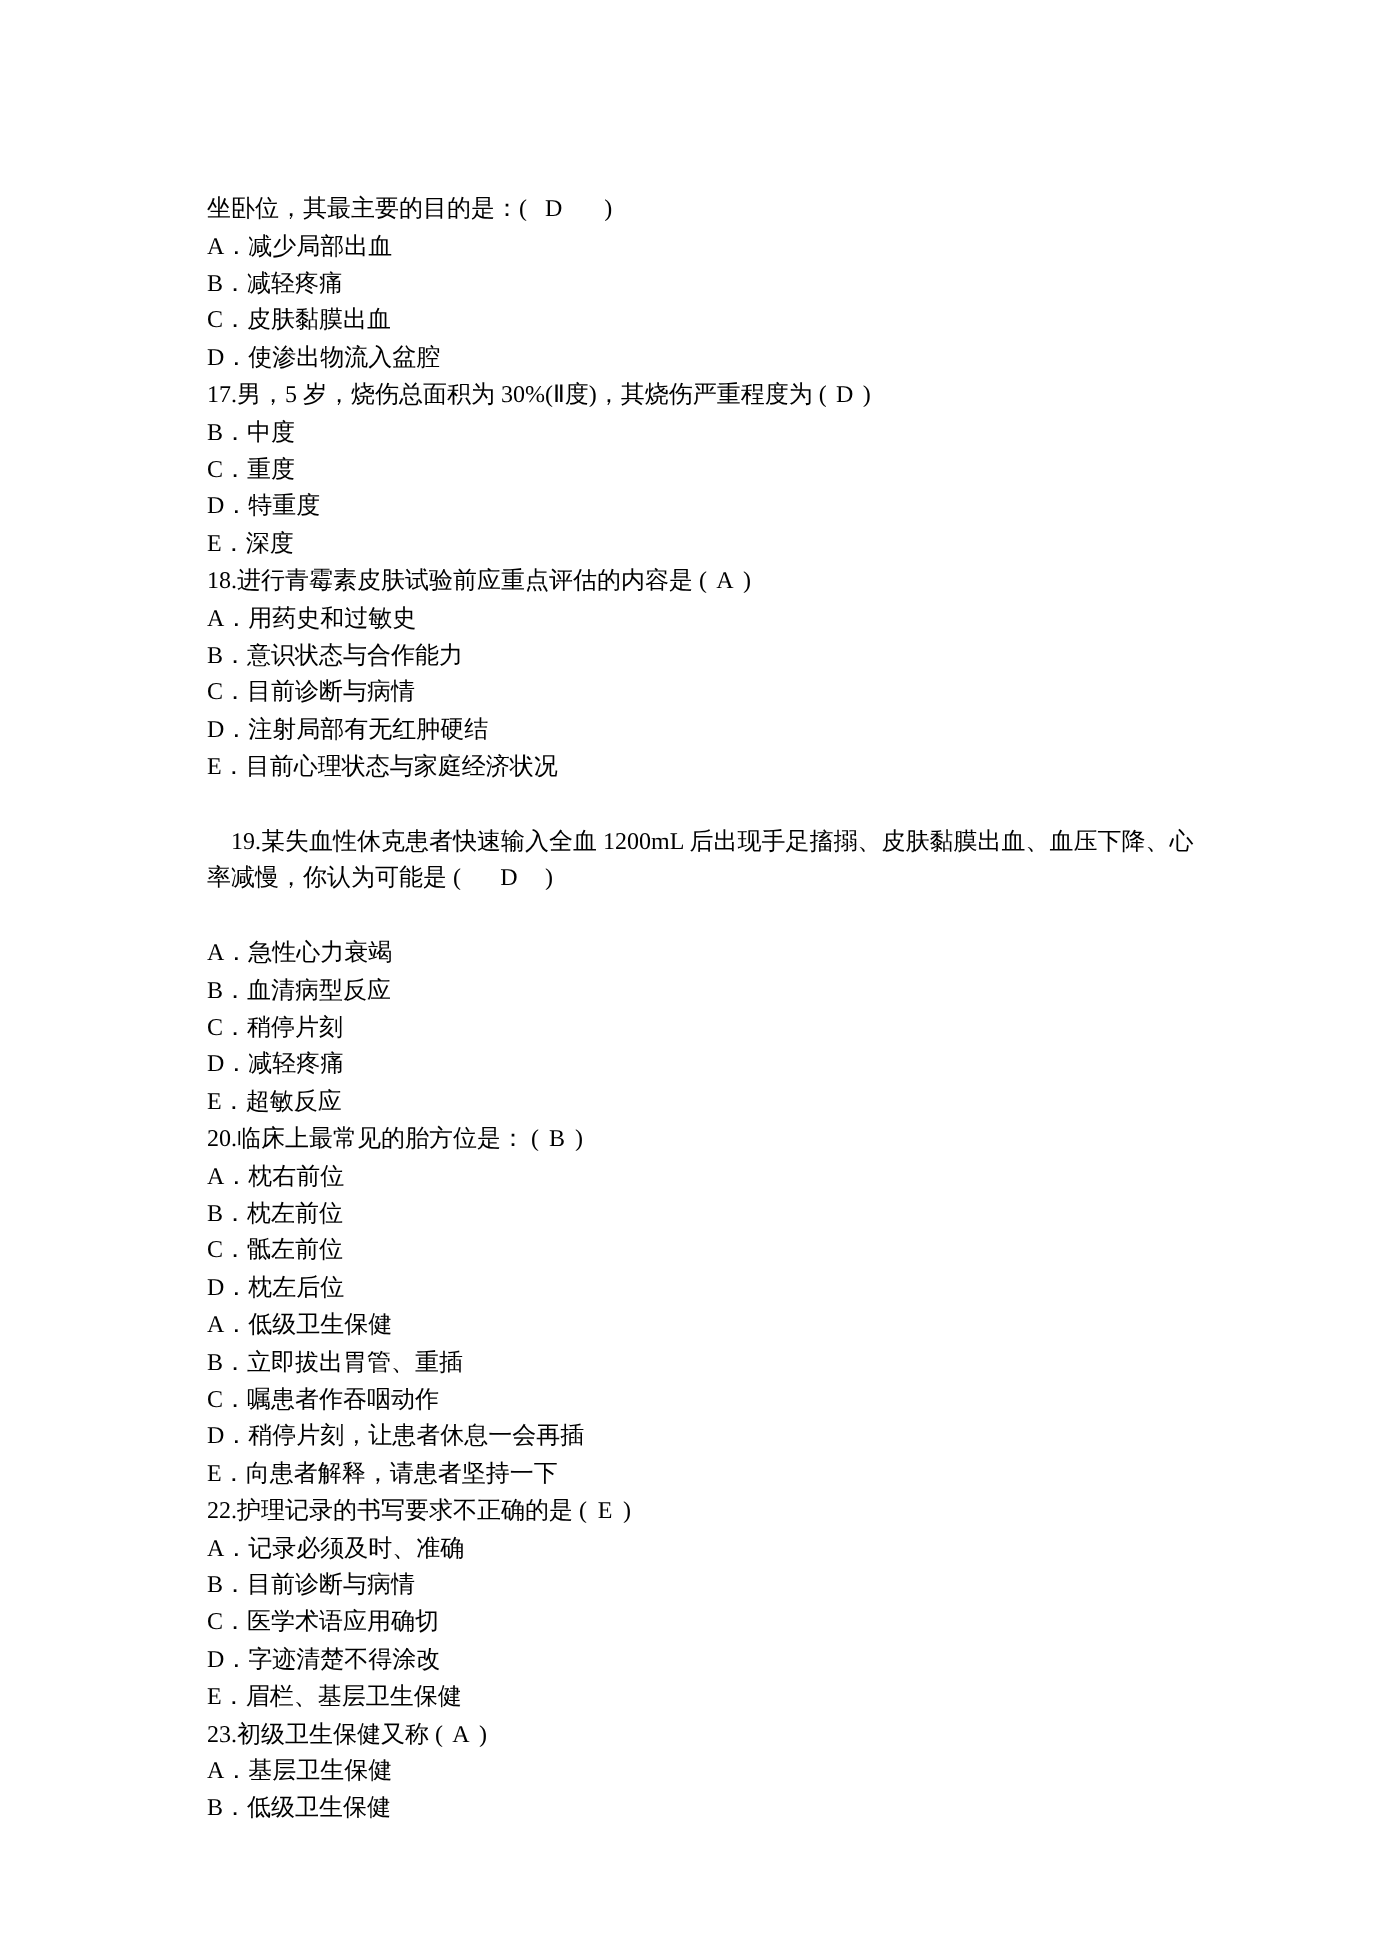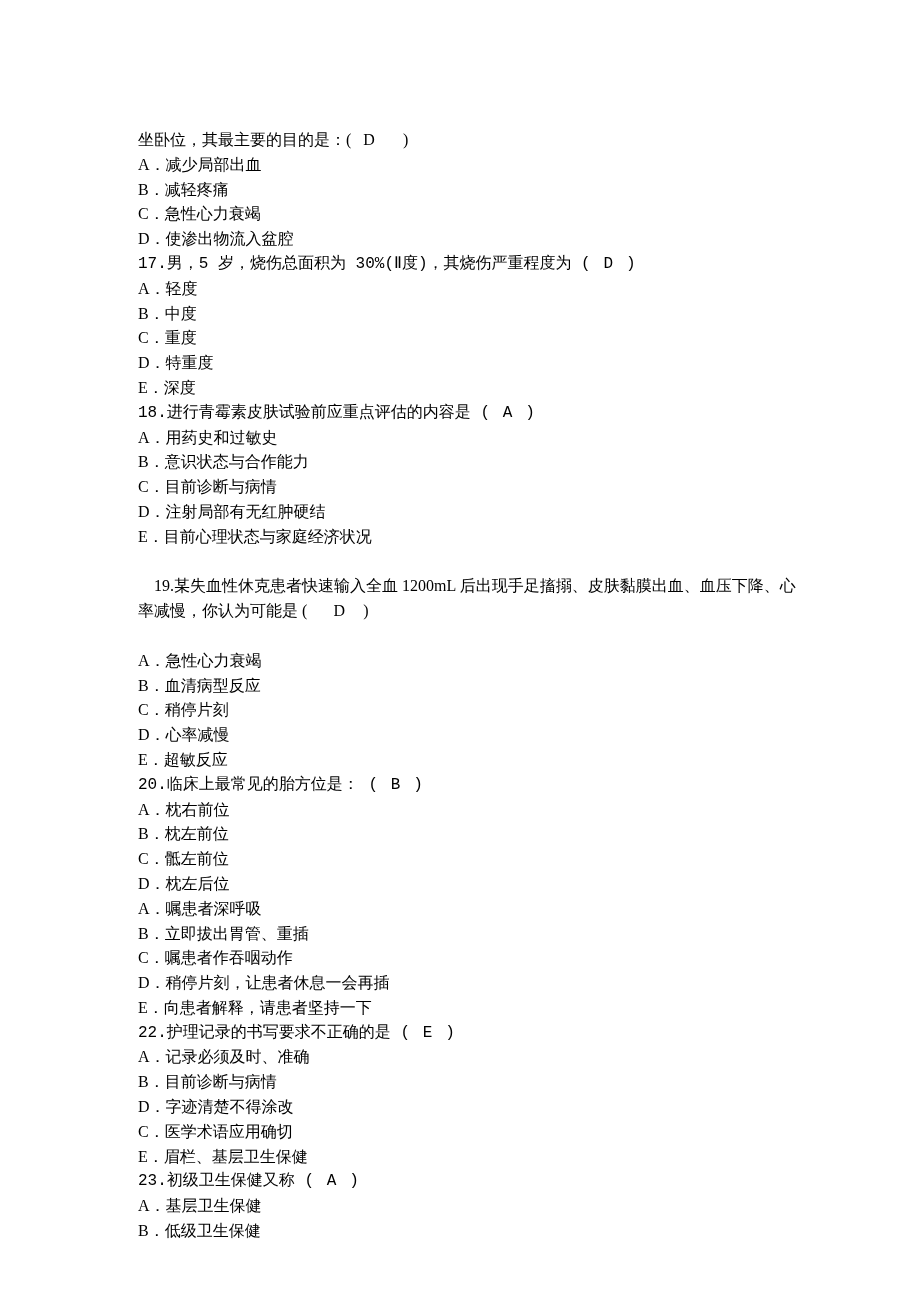--- a/index.html
+++ b/index.html
@@ -39,7 +39,7 @@
   <div>
     <div class="line">A．减少局部出血</div>
     <div class="line">B．减轻疼痛</div>
-    <div class="line">C．急性心力衰竭</div>
+    <div class="line">C．皮肤黏膜出血</div>
     <div class="line">D．使渗出物流入盆腔</div>
   </div>
 

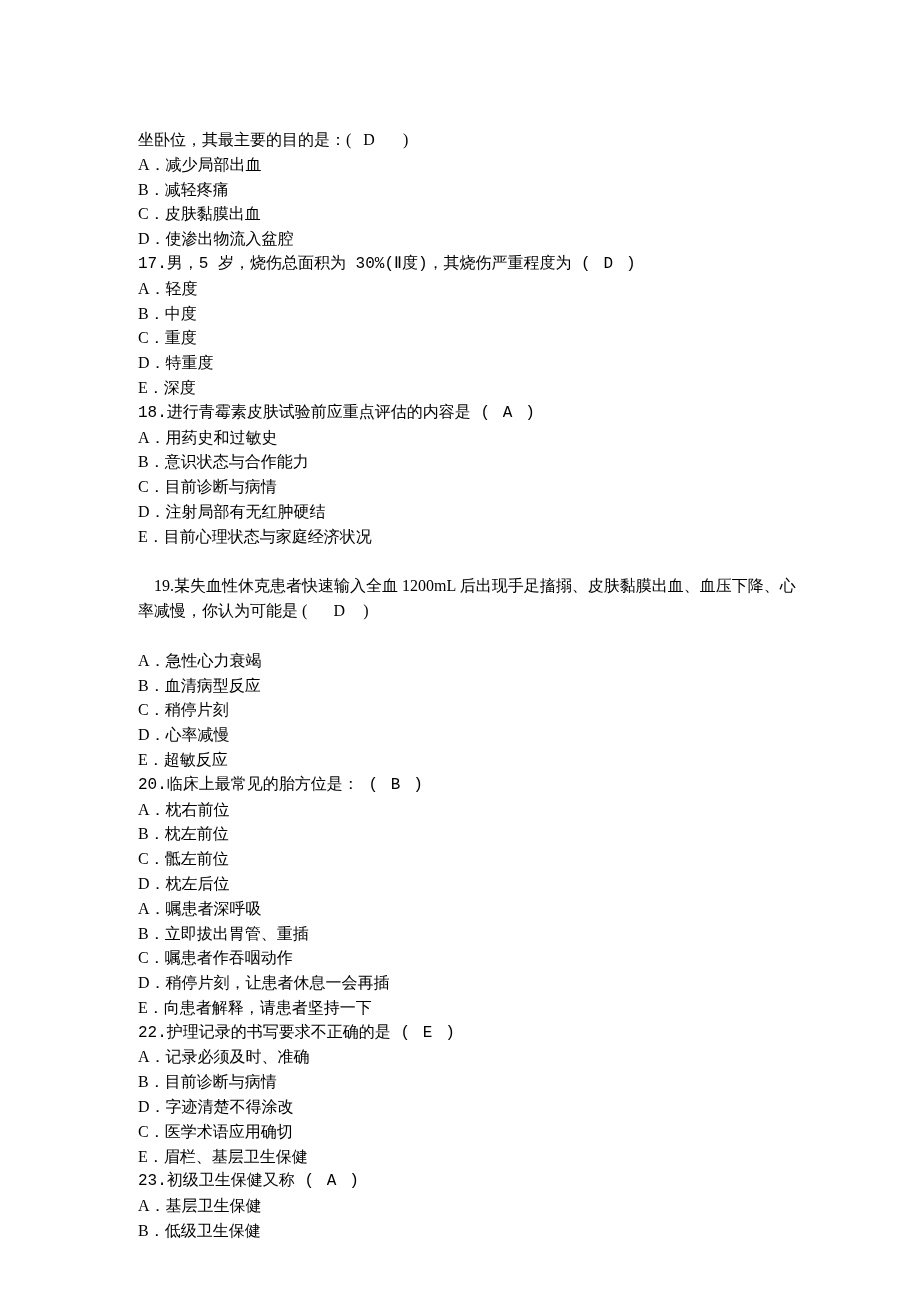--- a/index.html
+++ b/index.html
@@ -22,7 +22,6 @@
   }
   .q-line {
     white-space: nowrap;
-    font-family: Liberation Mono, monospace;
   }
   .answer-slot {
     display: inline-block;

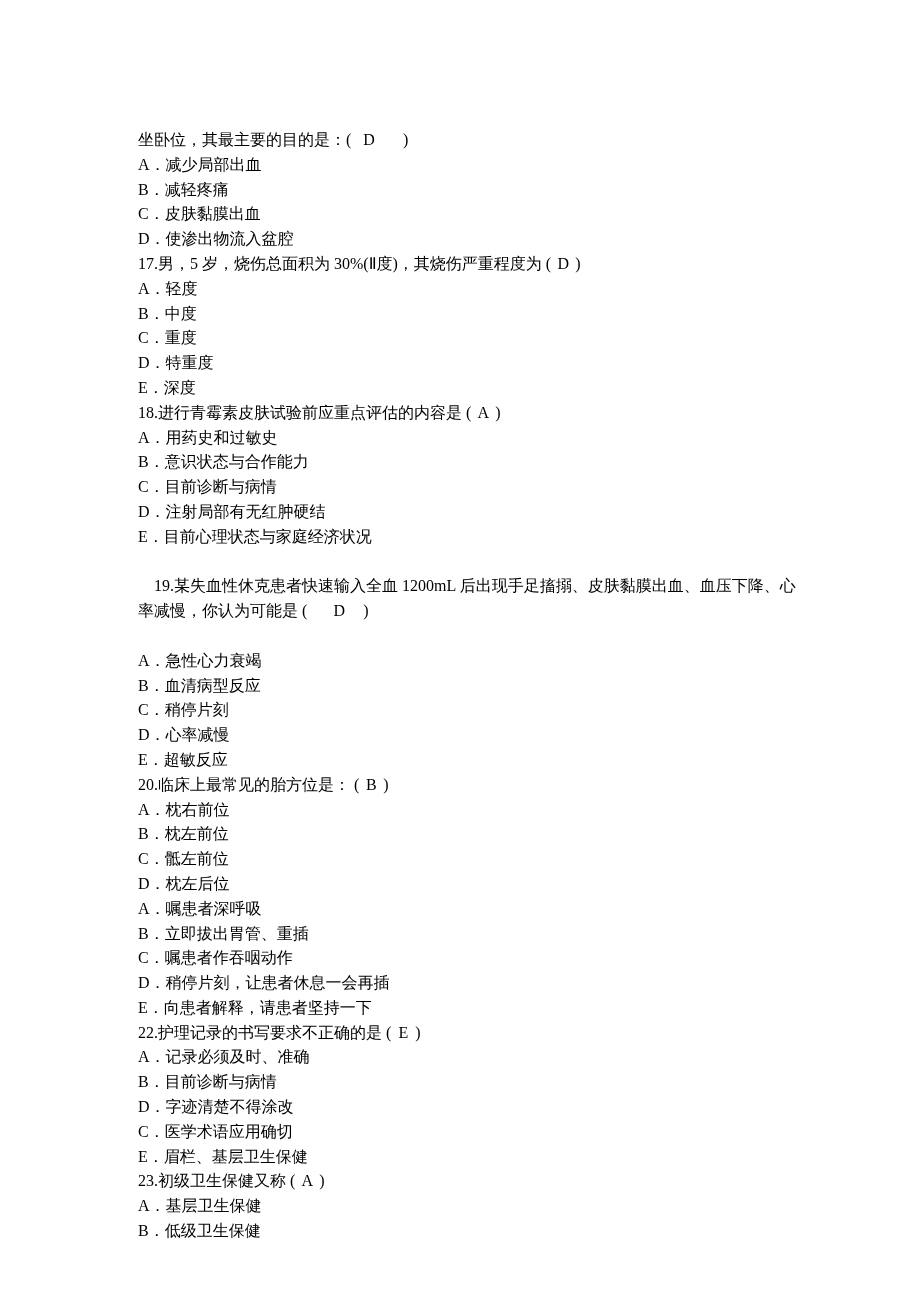--- a/index.html
+++ b/index.html
@@ -46,7 +46,6 @@
     <span>17</span>.<span>男，5 岁，烧伤总面积为 30%(Ⅱ度)，其烧伤严重程度为</span> (  <span class="answer-slot">D</span>       )
   </div>
   <div>
-    <div class="line">A．轻度</div>
     <div class="line">B．中度</div>
     <div class="line">C．重度</div>
     <div class="line">D．特重度</div>

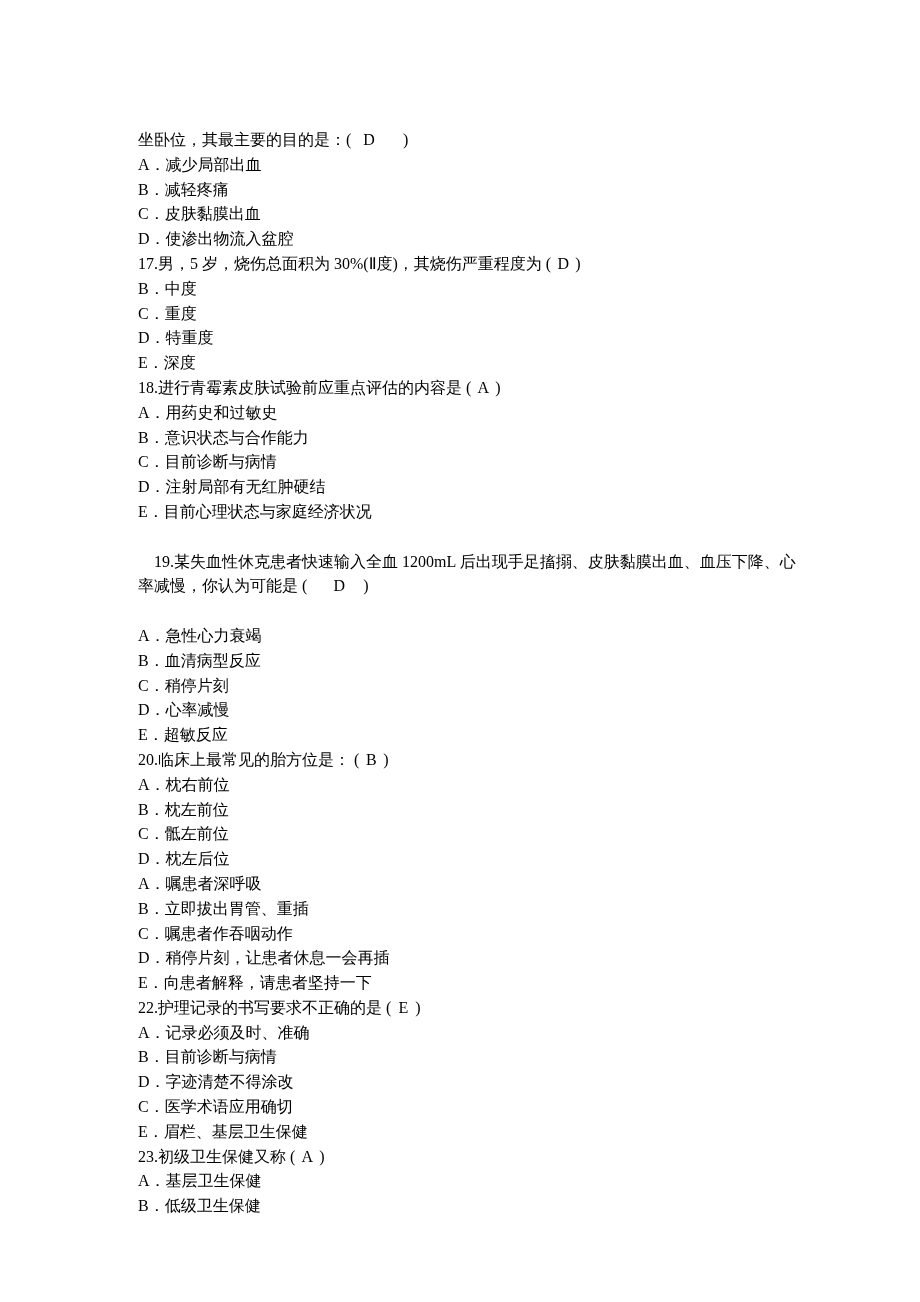--- a/index.html
+++ b/index.html
@@ -70,7 +70,7 @@
     <div class="line">A．急性心力衰竭</div>
     <div class="line">B．血清病型反应</div>
     <div class="line">C．稍停片刻</div>
-    <div class="line">D．心率减慢</div>
+    <div class="line">D．减轻疼痛</div>
     <div class="line">E．超敏反应</div>
   </div>
 

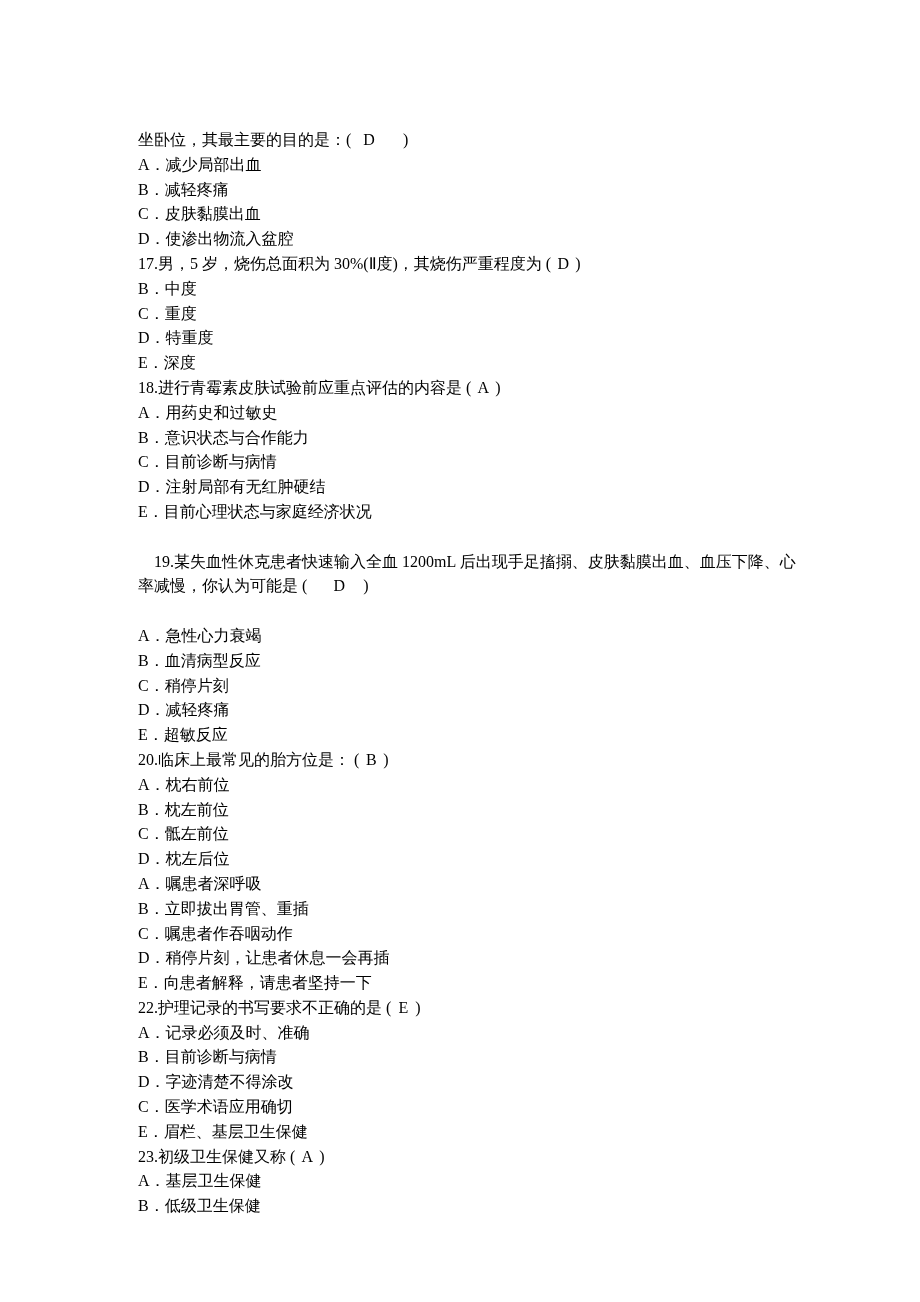--- a/index.html
+++ b/index.html
@@ -85,7 +85,7 @@
   </div>
 
   <div>
-    <div class="line">A．嘱患者深呼吸</div>
+    <div class="line">A．低级卫生保健</div>
     <div class="line">B．立即拔出胃管、重插</div>
     <div class="line">C．嘱患者作吞咽动作</div>
     <div class="line">D．稍停片刻，让患者休息一会再插</div>

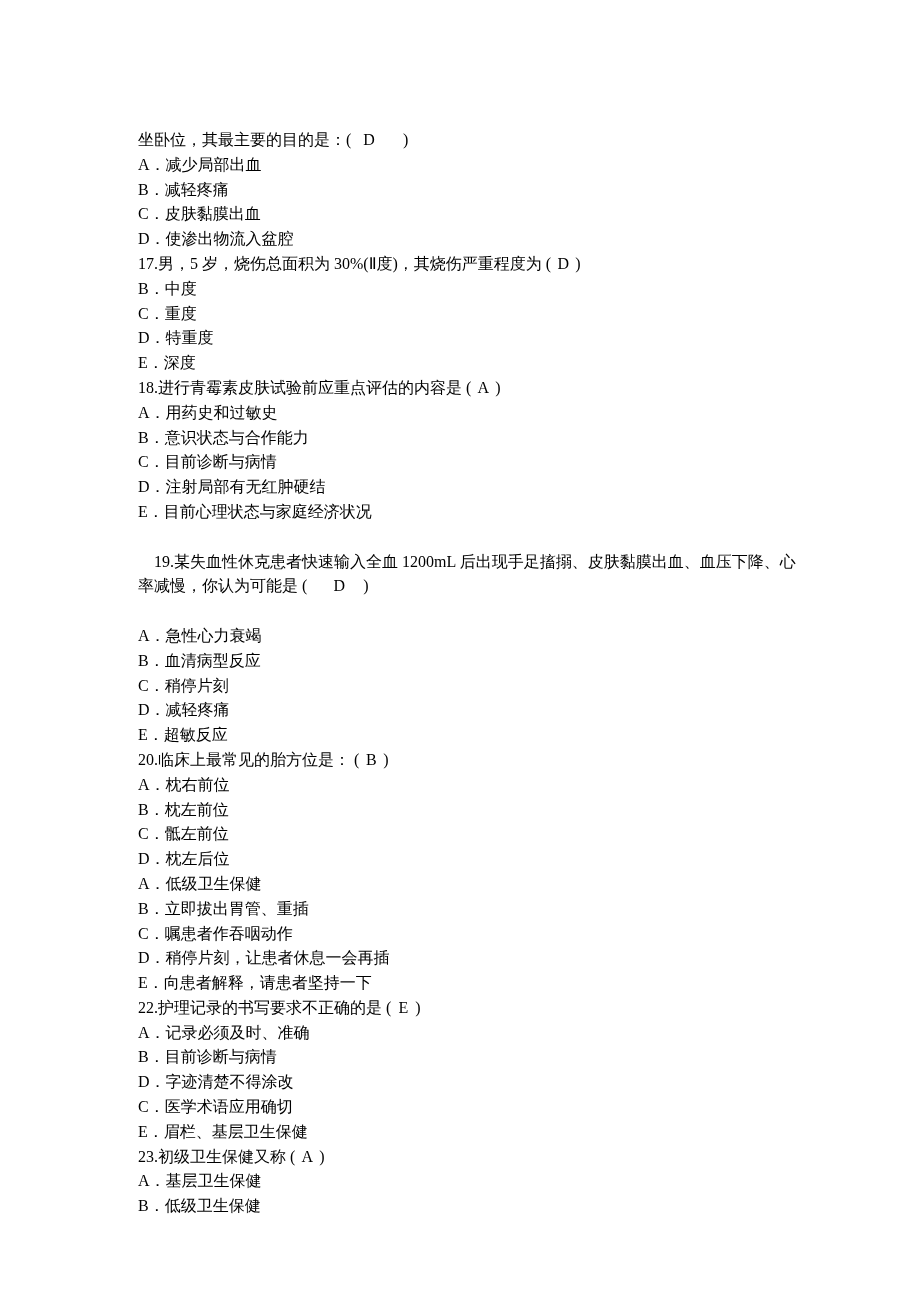--- a/index.html
+++ b/index.html
@@ -98,8 +98,8 @@
   <div>
     <div class="line">A．记录必须及时、准确</div>
     <div class="line">B．目前诊断与病情</div>
+    <div class="line">C．医学术语应用确切</div>
     <div class="line">D．字迹清楚不得涂改</div>
-    <div class="line">C．医学术语应用确切</div>
     <div class="line">E．眉栏、基层卫生保健</div>
   </div>
 

